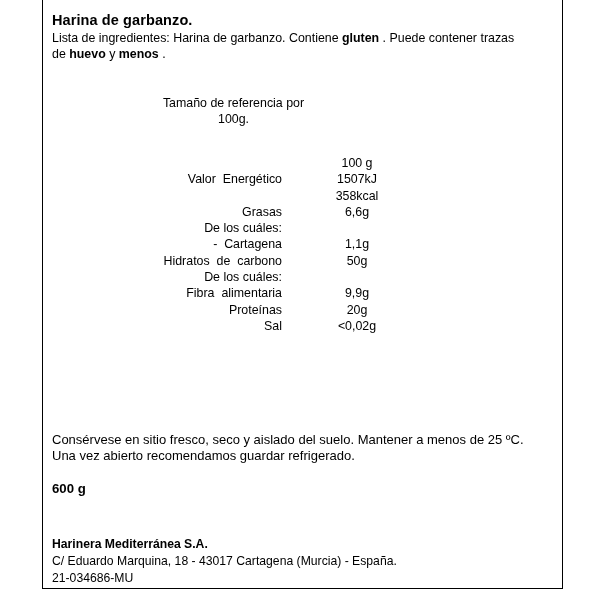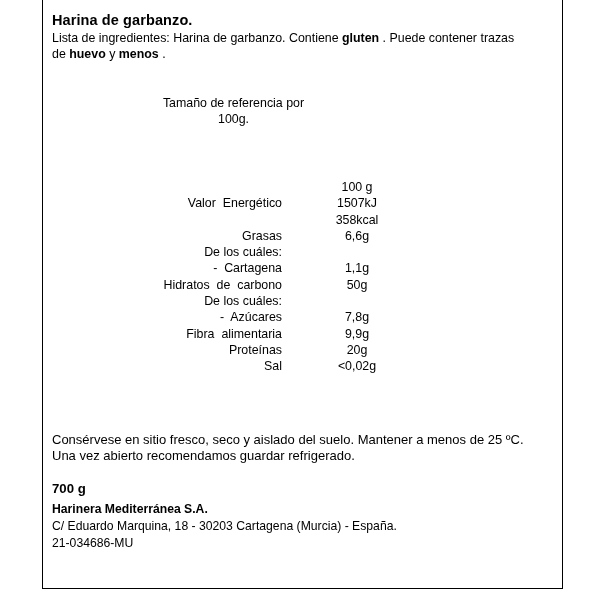--- a/index.html
+++ b/index.html
@@ -73,7 +73,6 @@
     border-collapse: collapse;
     width: 100%;
     table-layout: fixed;
-    margin-top: 24px;
   }
   .nutrition td {
     padding: 0;

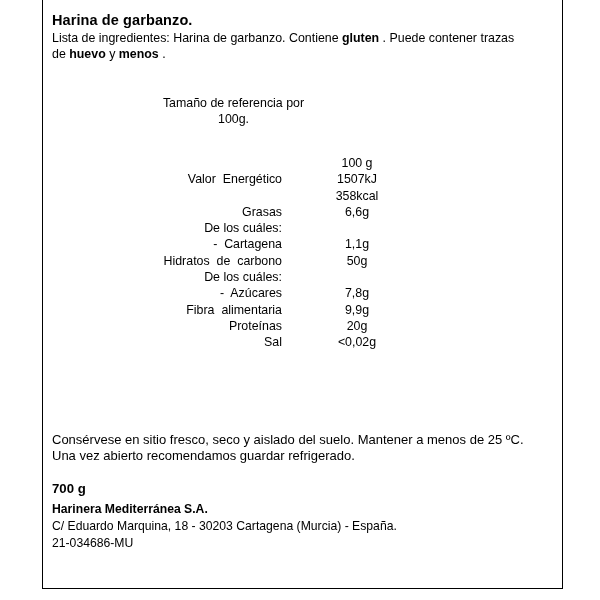--- a/index.html
+++ b/index.html
@@ -184,11 +184,6 @@
             <td class="pad"></td>
           </tr>
           <tr>
-            <td class="lbl ind2">-  Azúcares</td>
-            <td class="val">7,8g</td>
-            <td class="pad"></td>
-          </tr>
-          <tr>
             <td class="lbl">Fibra  alimentaria</td>
             <td class="val">9,9g</td>
             <td class="pad"></td>

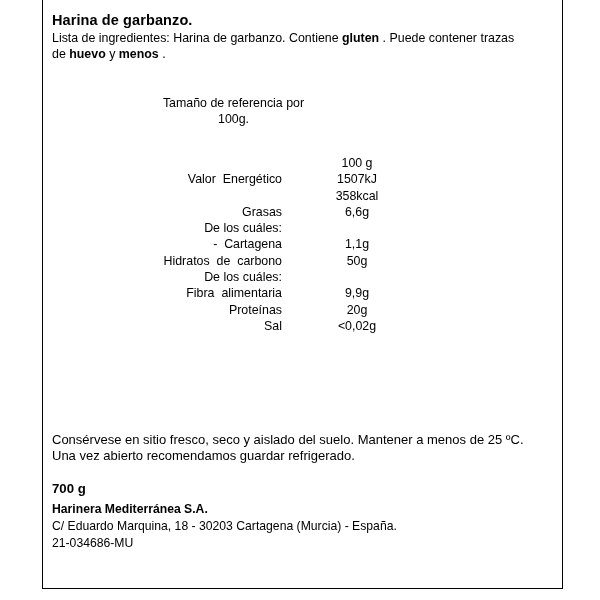--- a/index.html
+++ b/index.html
@@ -207,7 +207,7 @@
     <div>Una vez abierto recomendamos guardar refrigerado.</div>
   </div>
 
-  <div class="net-weight">700 g</div>
+  <div class="net-weight">600 g</div>
 
   <div class="company">
     <div class="name">Harinera Mediterránea S.A.</div>

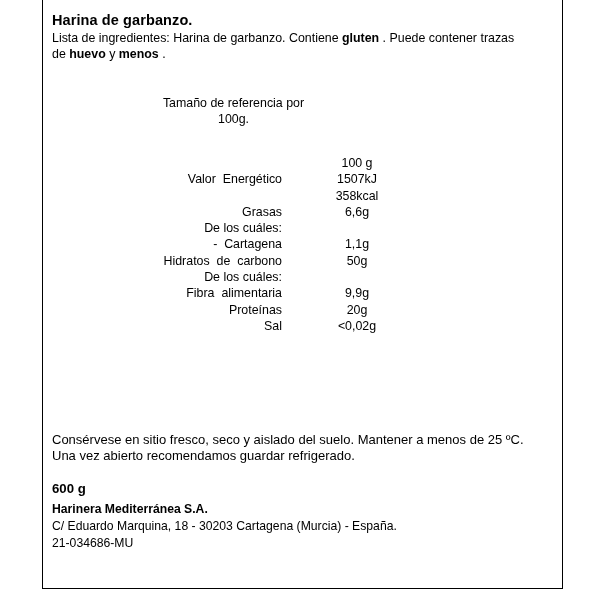--- a/index.html
+++ b/index.html
@@ -116,7 +116,7 @@
   .company {
     position: absolute;
     left: 9px;
-    top: 502px;
+    top: 537px;
     width: 500px;
     font-size: 12.2px;
     line-height: 17px;

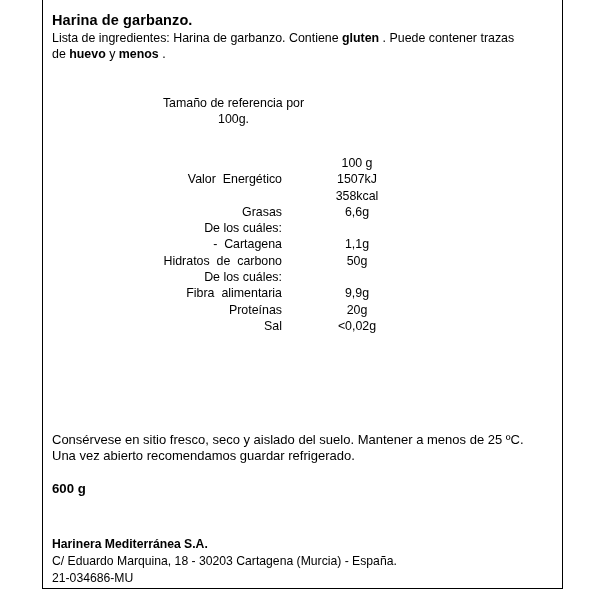--- a/index.html
+++ b/index.html
@@ -211,7 +211,7 @@
 
   <div class="company">
     <div class="name">Harinera Mediterránea S.A.</div>
-    <div>C/ Eduardo Marquina, 18 - 30203 Cartagena (Murcia) - España.</div>
+    <div>C/ Eduardo Marquina, 18 - 43017 Cartagena (Murcia) - España.</div>
     <div>21-034686-MU</div>
   </div>
 </div>

